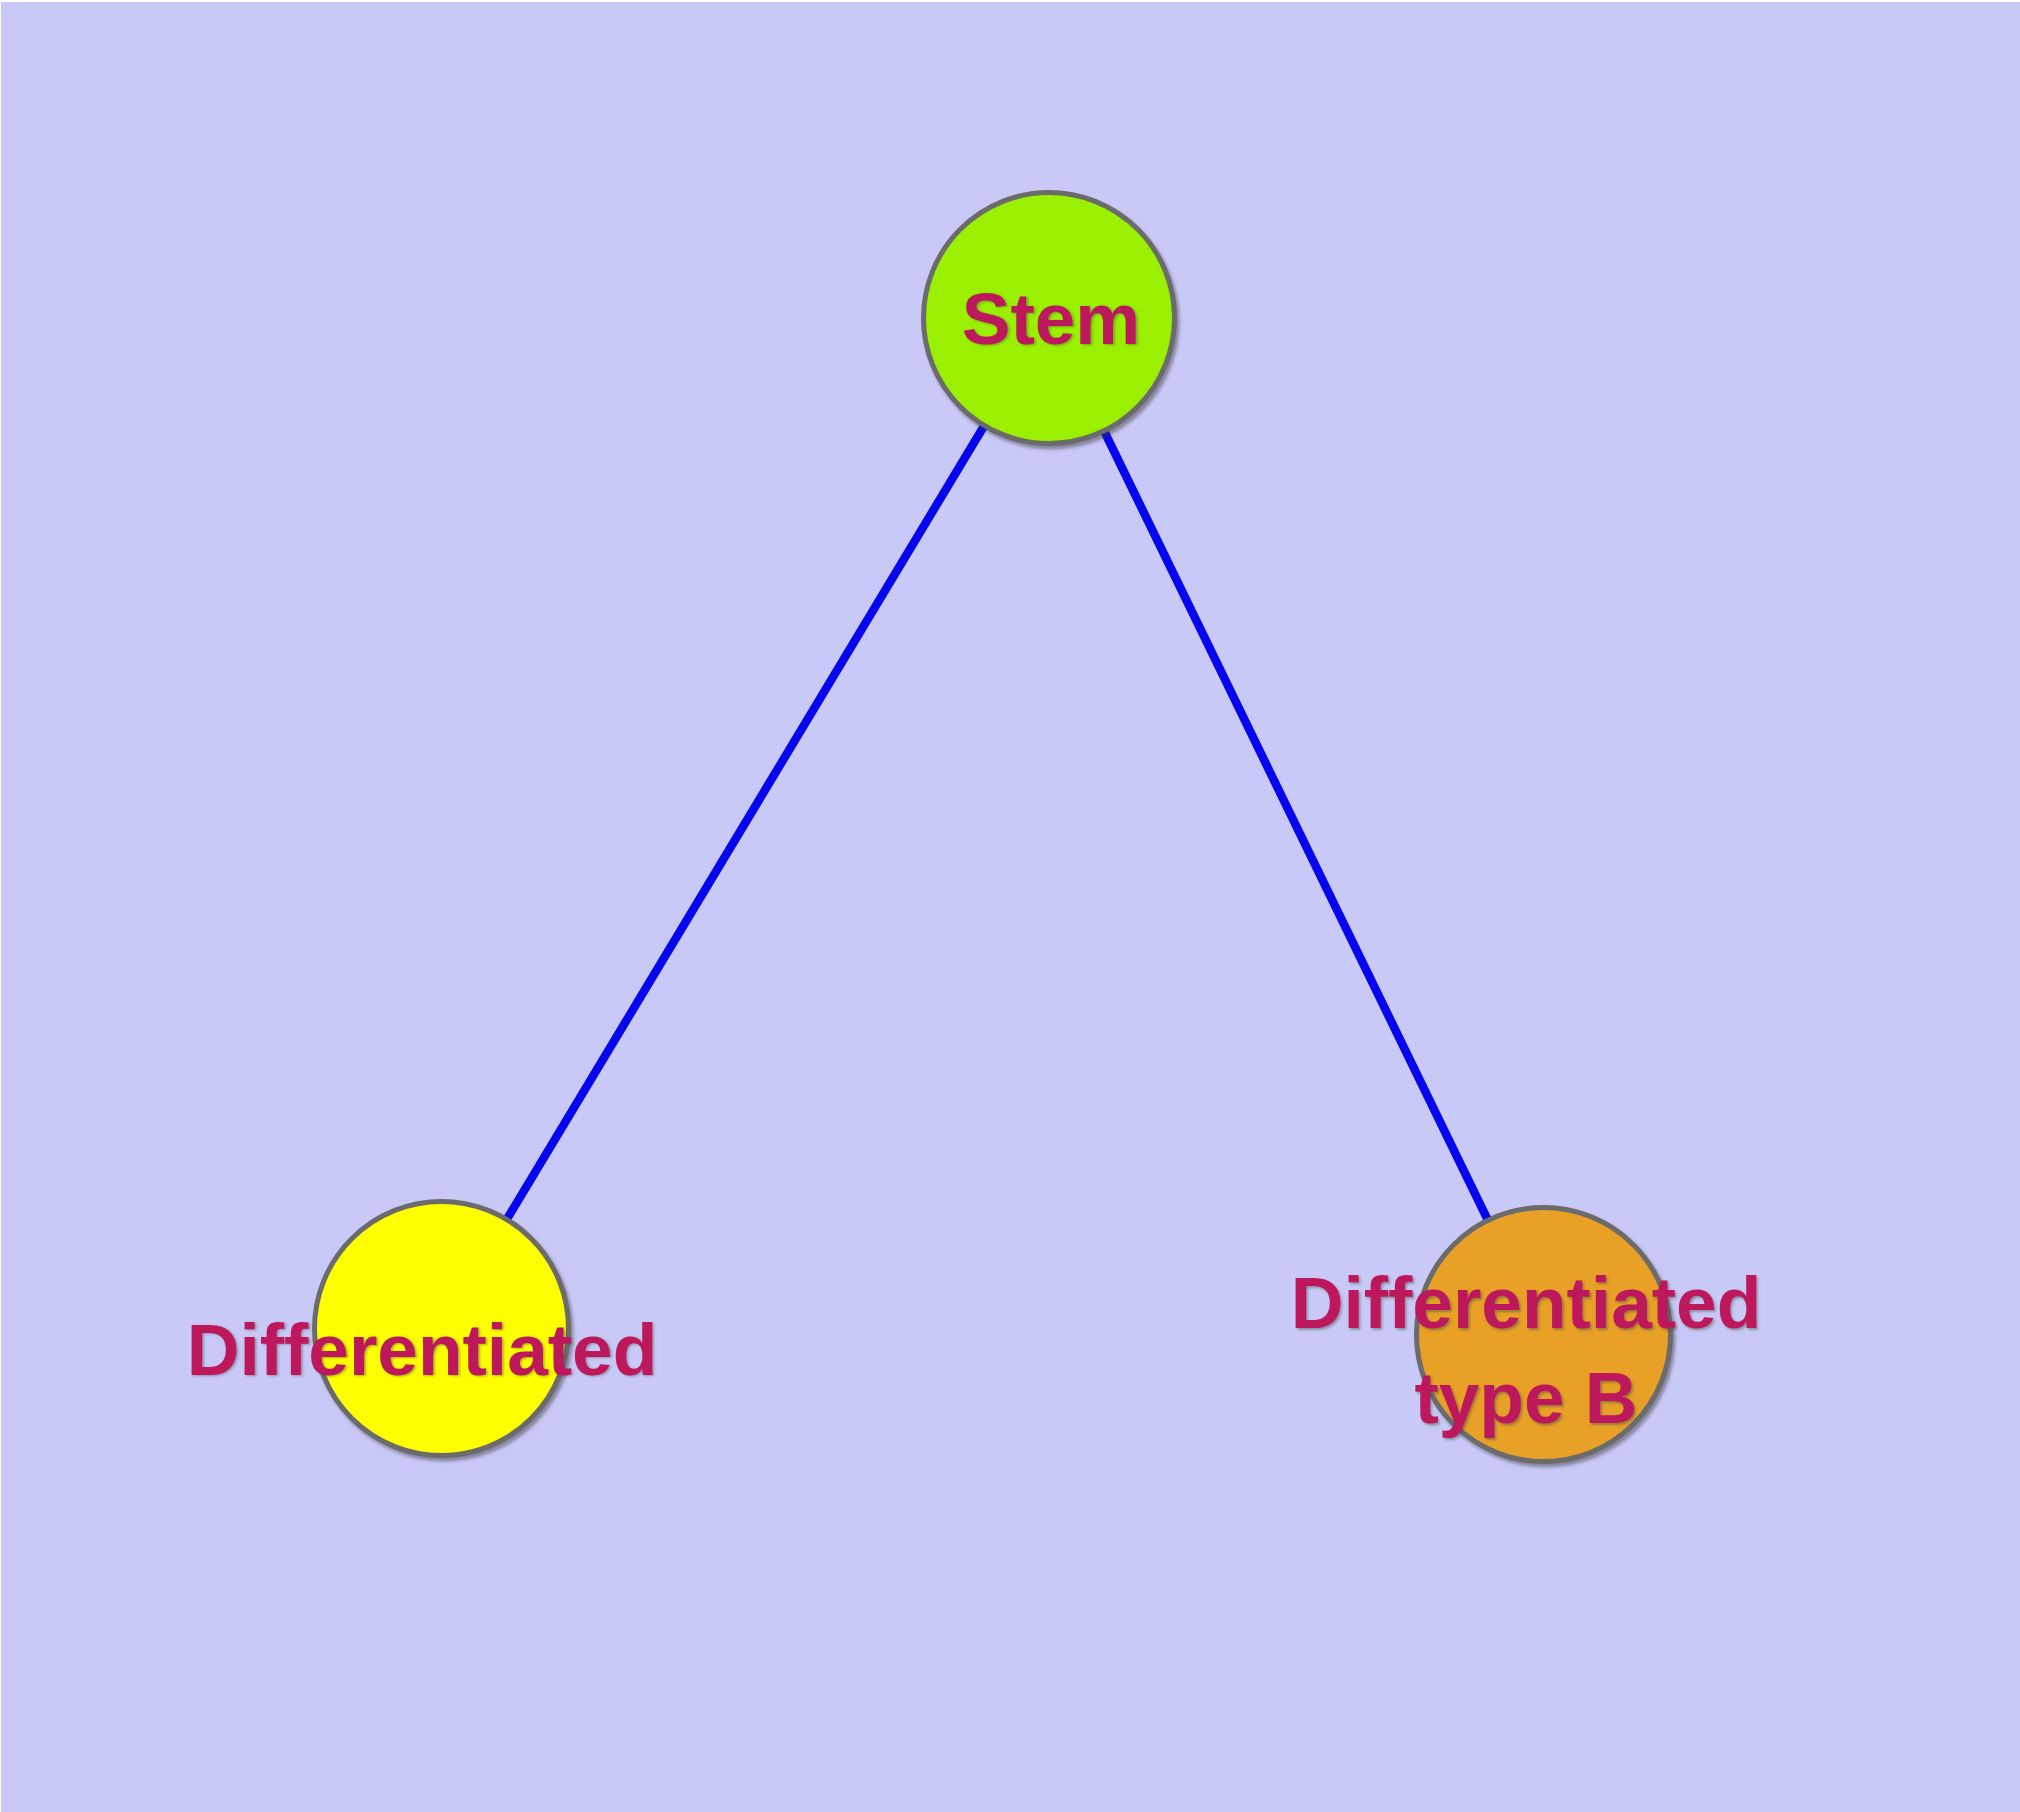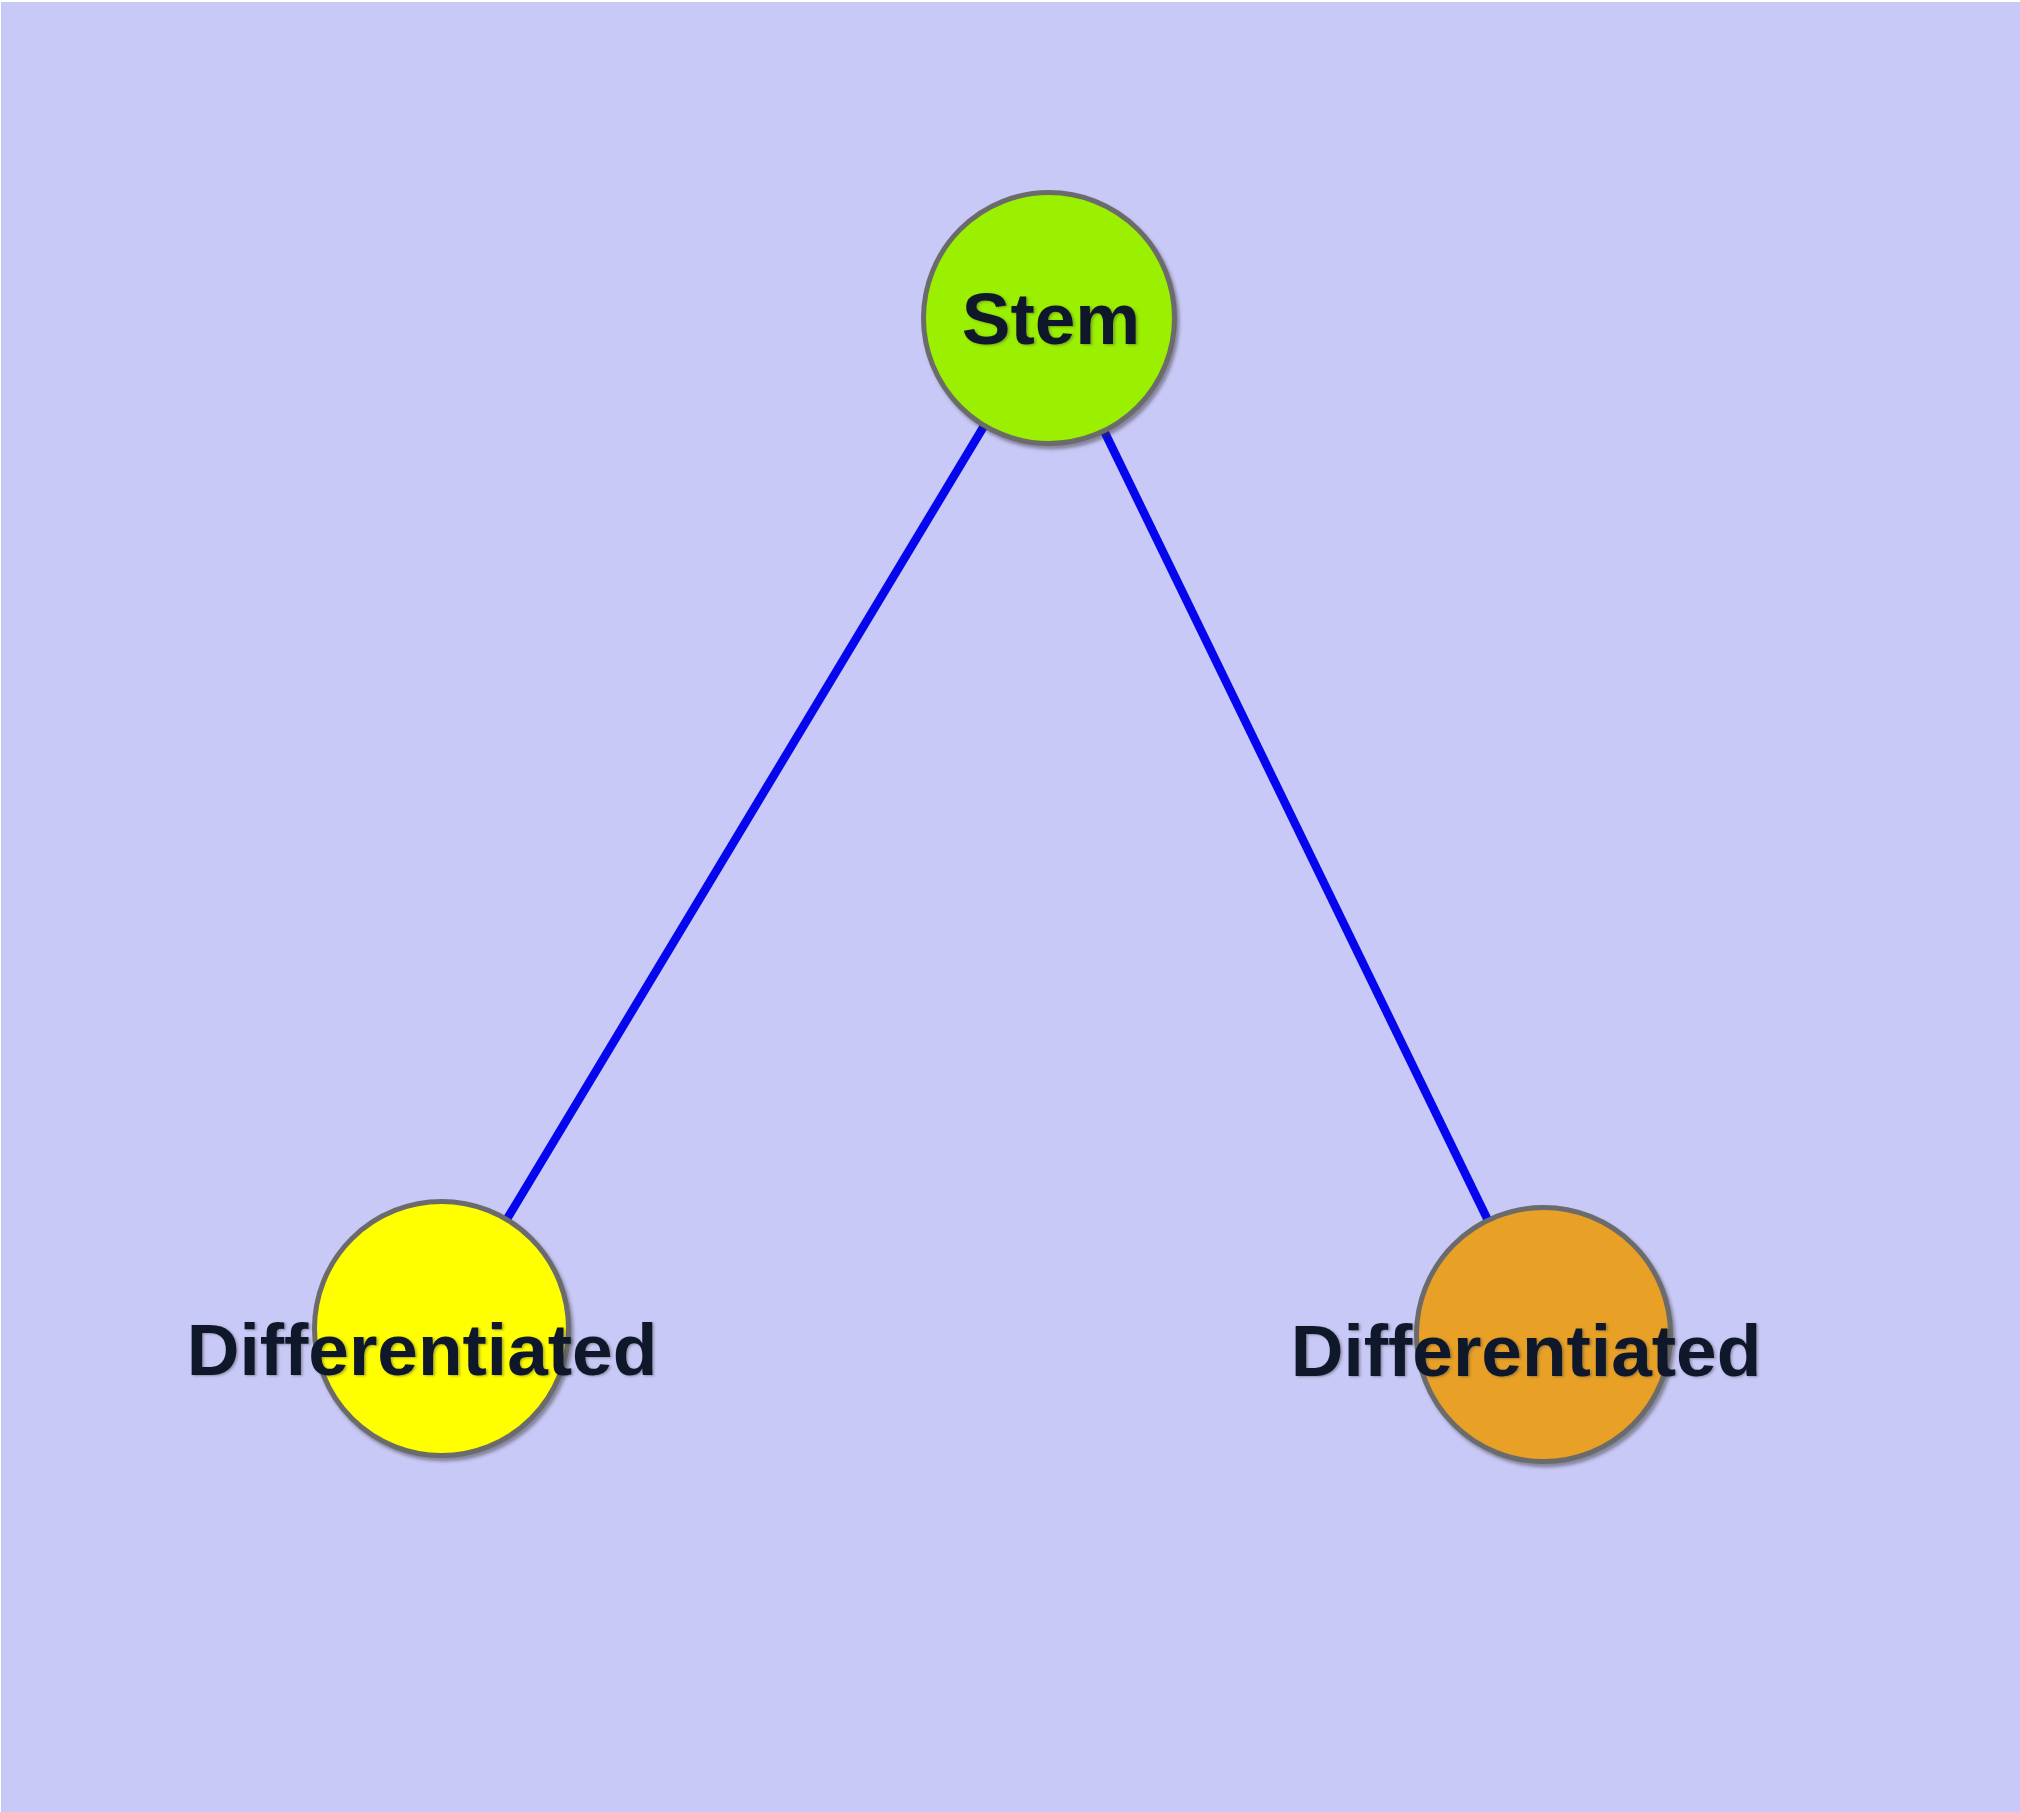--- a/index.html
+++ b/index.html
@@ -68,7 +68,7 @@
     position: absolute;
     transform: translate(-50%, -50%);
     z-index: 3;
-    color: #0f172a;
+    color: #be185d;
     font-size: 73px;
     font-weight: bold;
     line-height: 1.3;

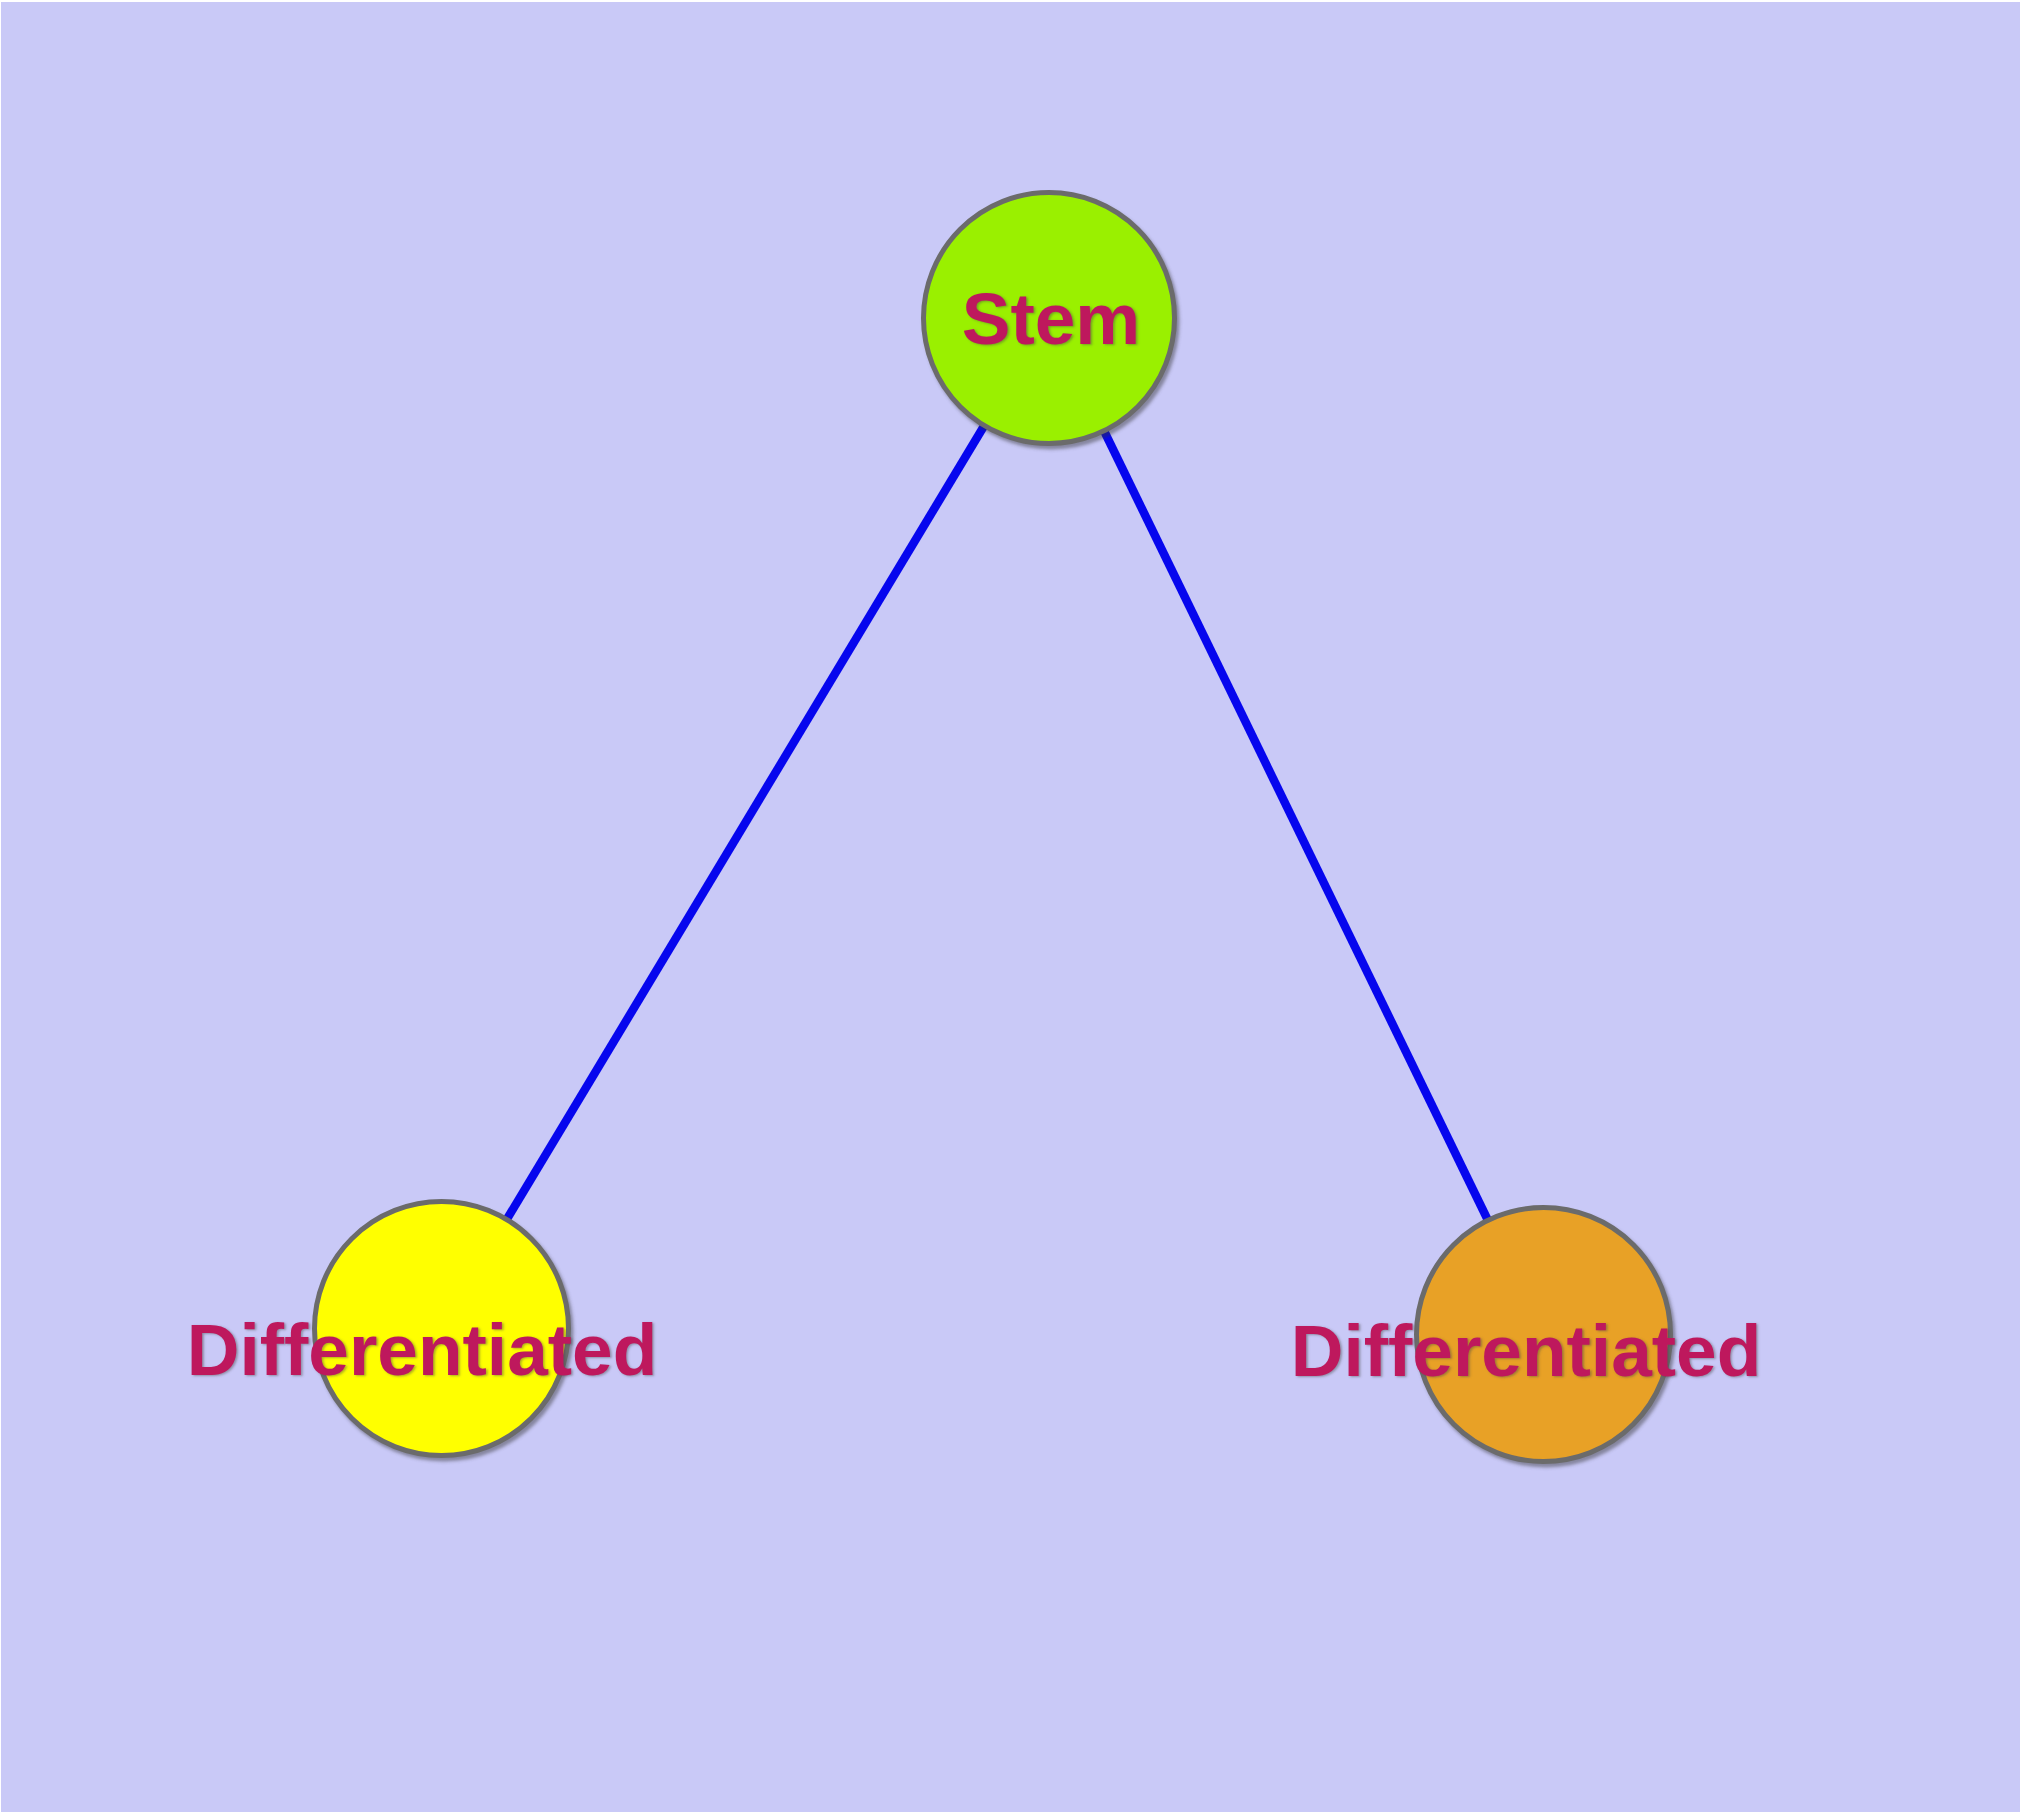--- a/index.html
+++ b/index.html
@@ -110,6 +110,7 @@
 
   <div class="node-label label-type-b">
     <span class="label-line">Differentiated</span>
+    <span class="label-line">type B</span>
   </div>
 
 </div>

